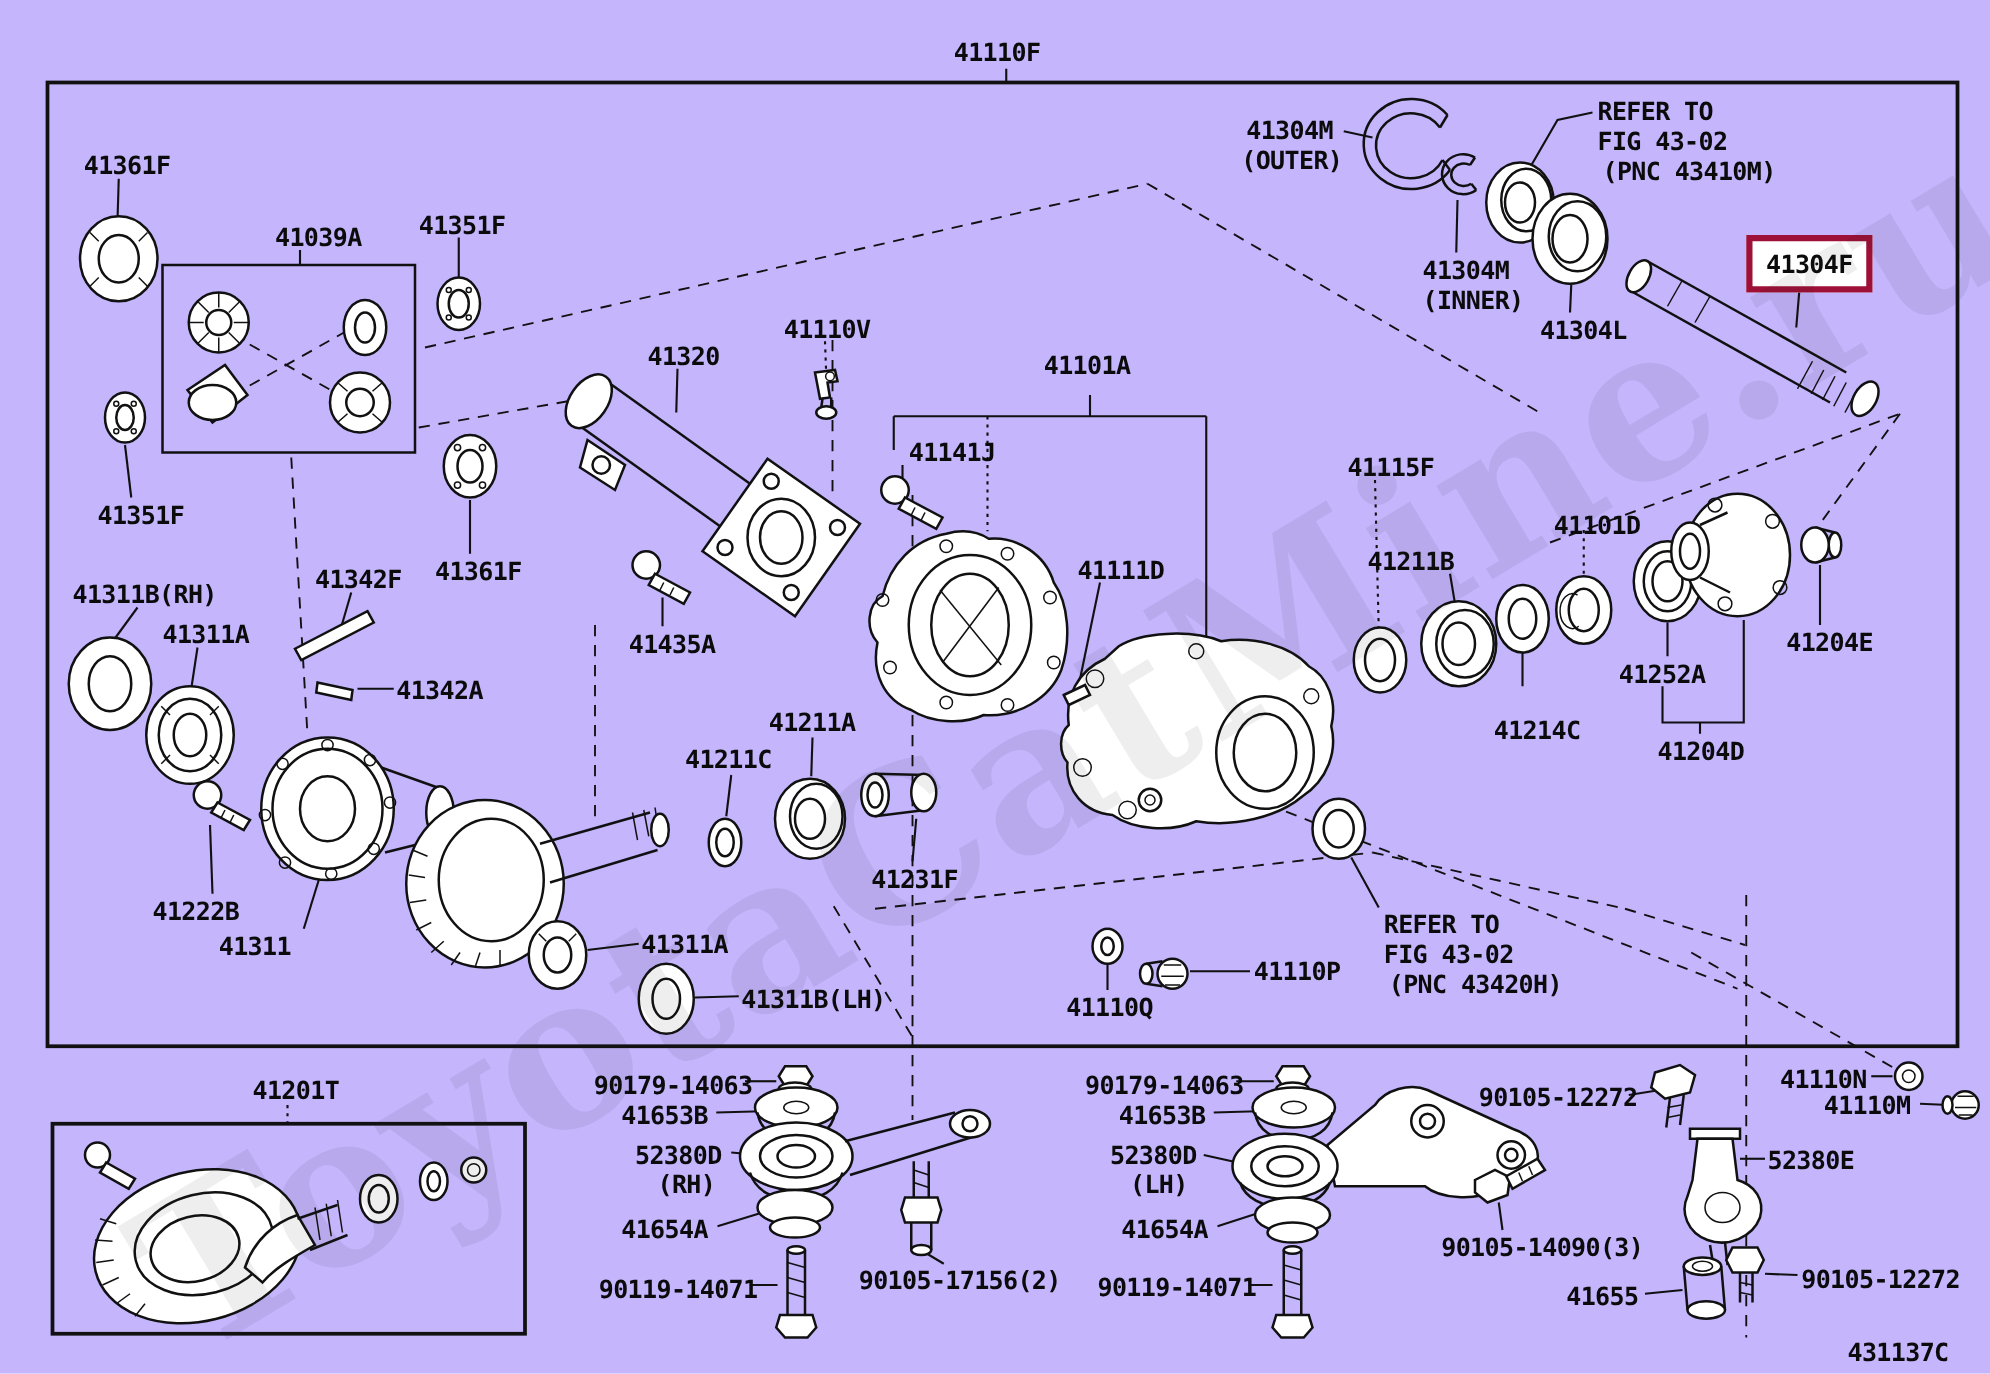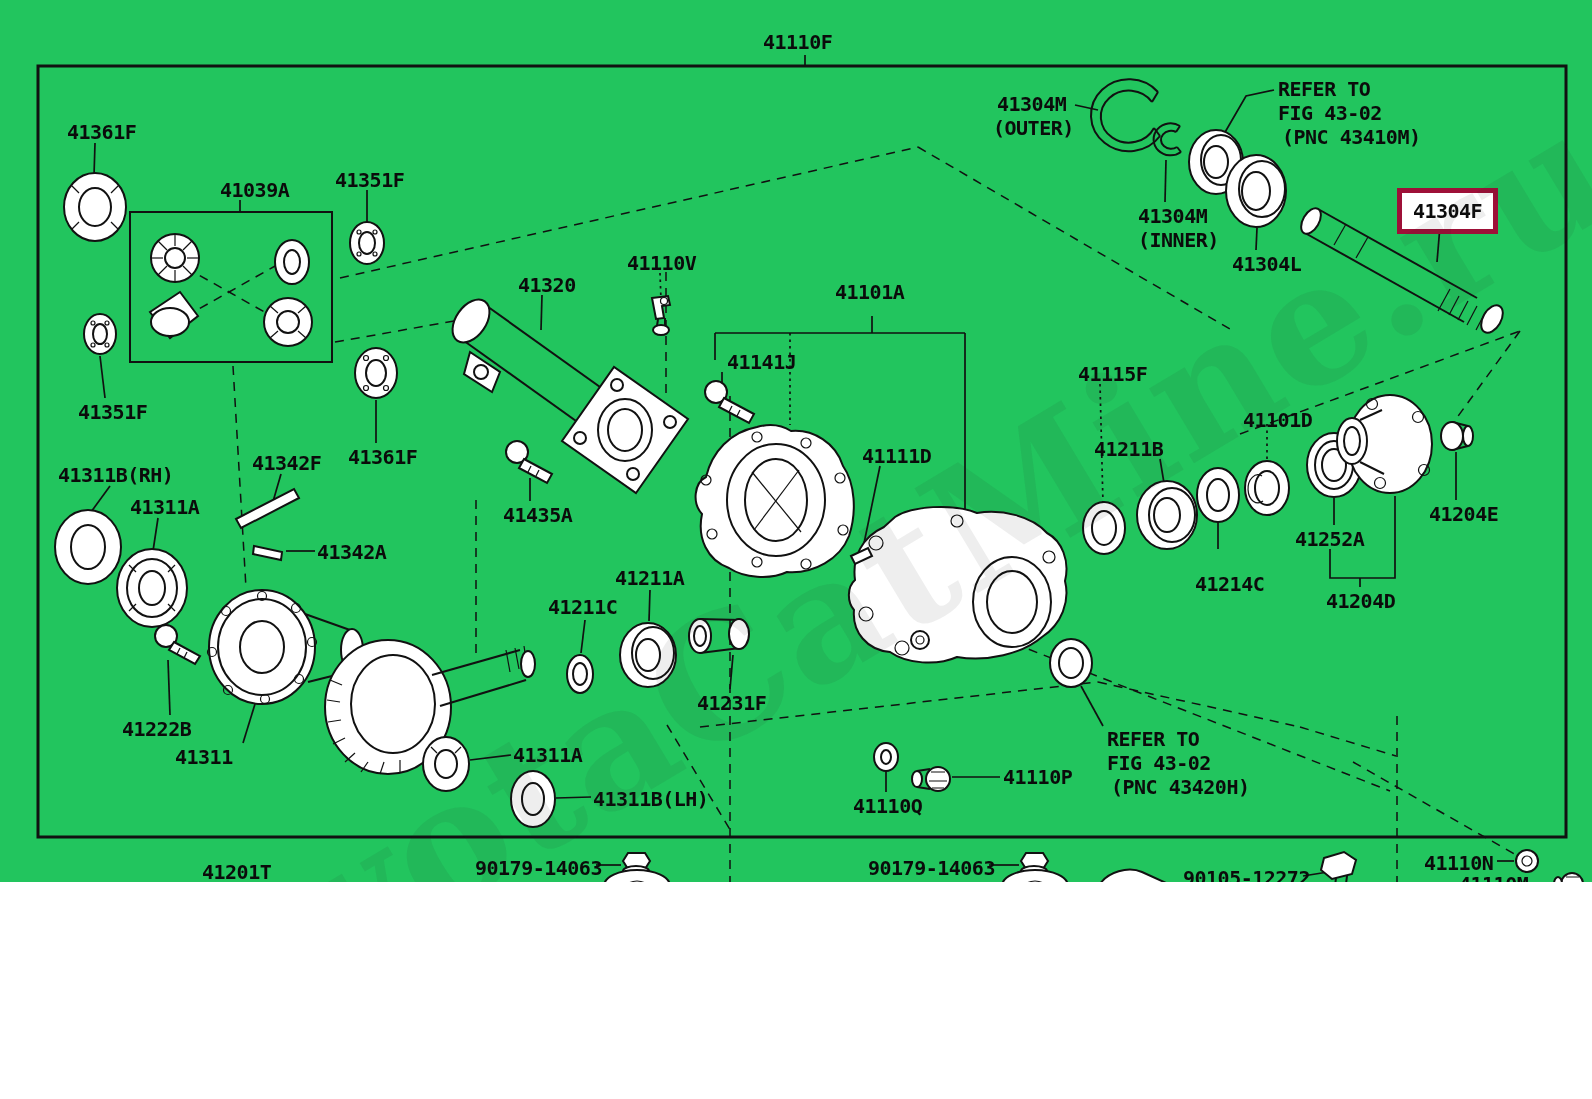--- a/index.html
+++ b/index.html
@@ -3,7 +3,7 @@
 <meta charset="utf-8">
 <style>
   html,body{margin:0;padding:0;background:#fff;}
-  #stage{position:relative;width:1592px;height:882px;background:#22c55e;overflow:hidden;
+  #stage{position:relative;width:1592px;height:1099px;background:#c4b5fd;overflow:hidden;
          font-family:"DejaVu Sans Mono",monospace;}
   #art{position:absolute;left:0;top:0;z-index:2;}
   #labels{position:absolute;left:0;top:0;width:100%;height:100%;z-index:3;}

